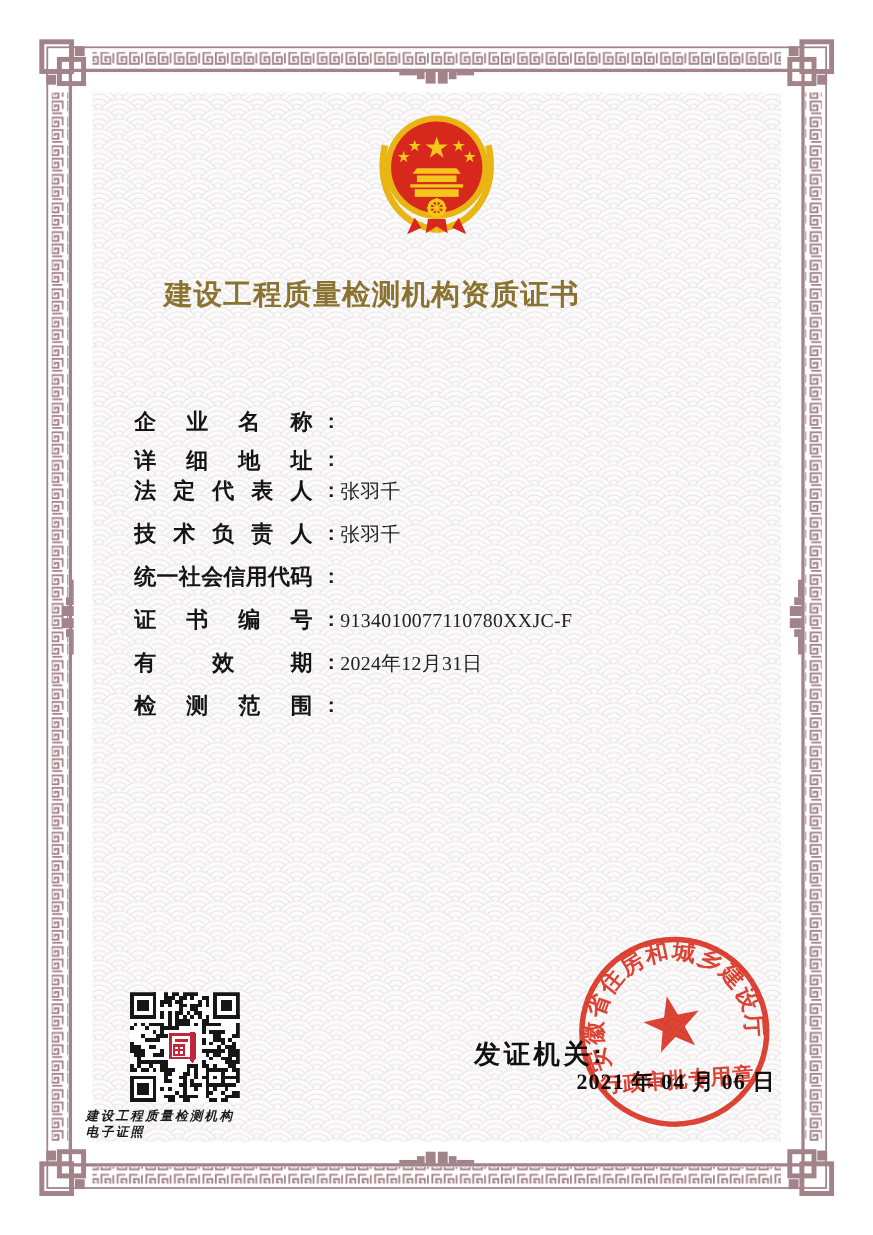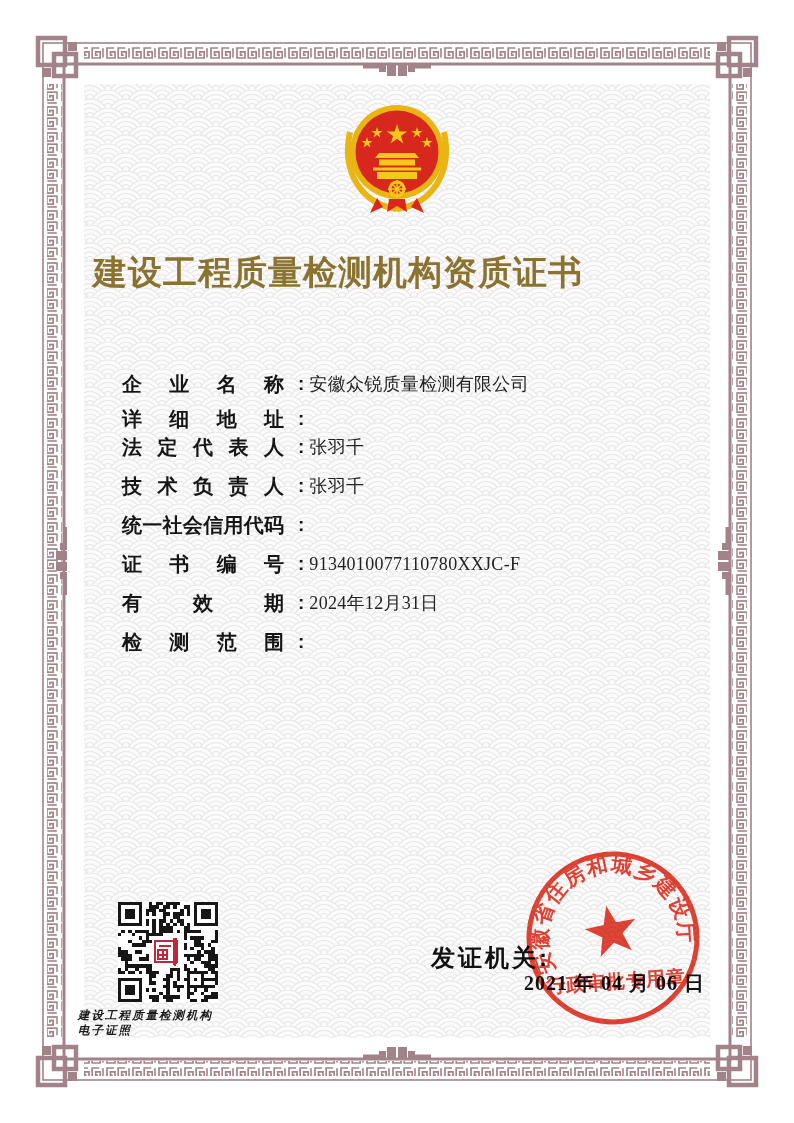--- a/index.html
+++ b/index.html
@@ -10,7 +10,7 @@
   
   .emblem{left:336px;top:102px;width:122px;height:114px;}
   
-  .title{left:0;top:250px;width:676px;text-align:center;font-size:34px;font-weight:bold;
+  .title{left:0;top:250px;width:676px;text-align:center;font-size:26px;font-weight:bold;
          color:#8a7331;letter-spacing:1px;}
   
   .fields{left:122px;top:372px;width:590px;}

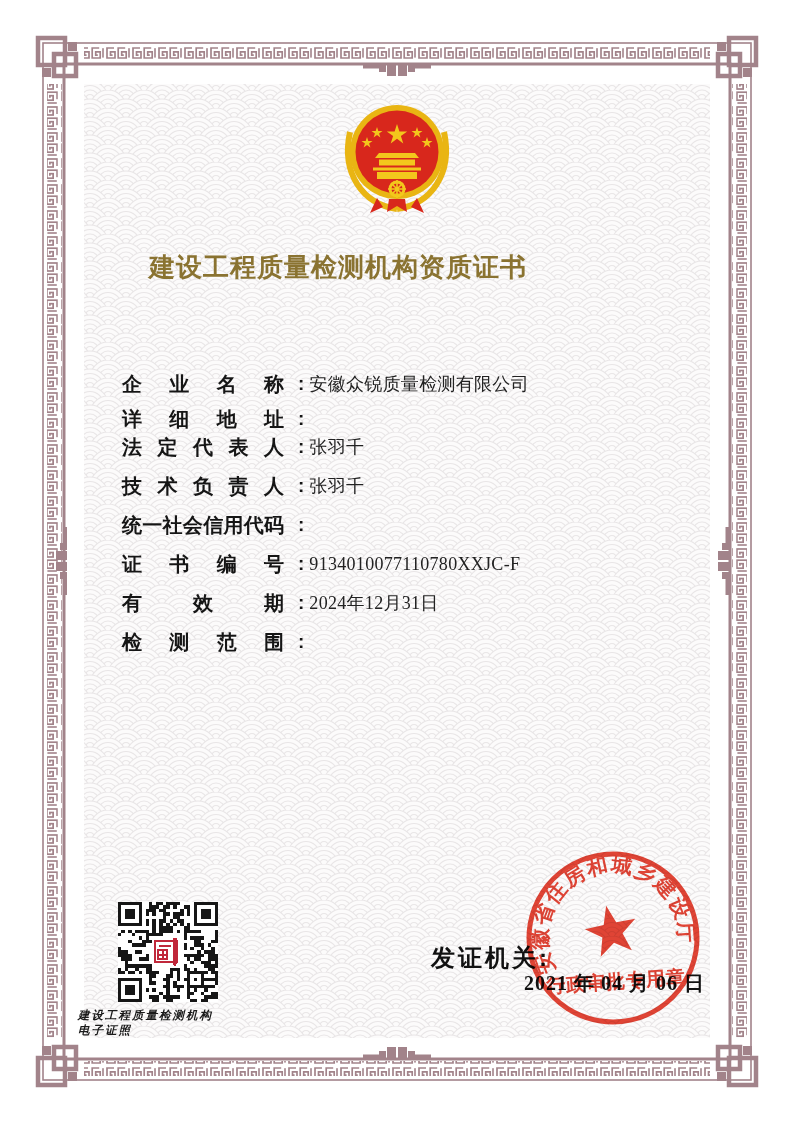--- a/index.html
+++ b/index.html
@@ -151,7 +151,6 @@
           <span>称</span>
         </div>
       <div class="fcolon">:</div>
-      <div class="fvalue">安徽众锐质量检测有限公司</div>
     </div>
     <div class="frow tight">
       <div class="flabel jlabel">

